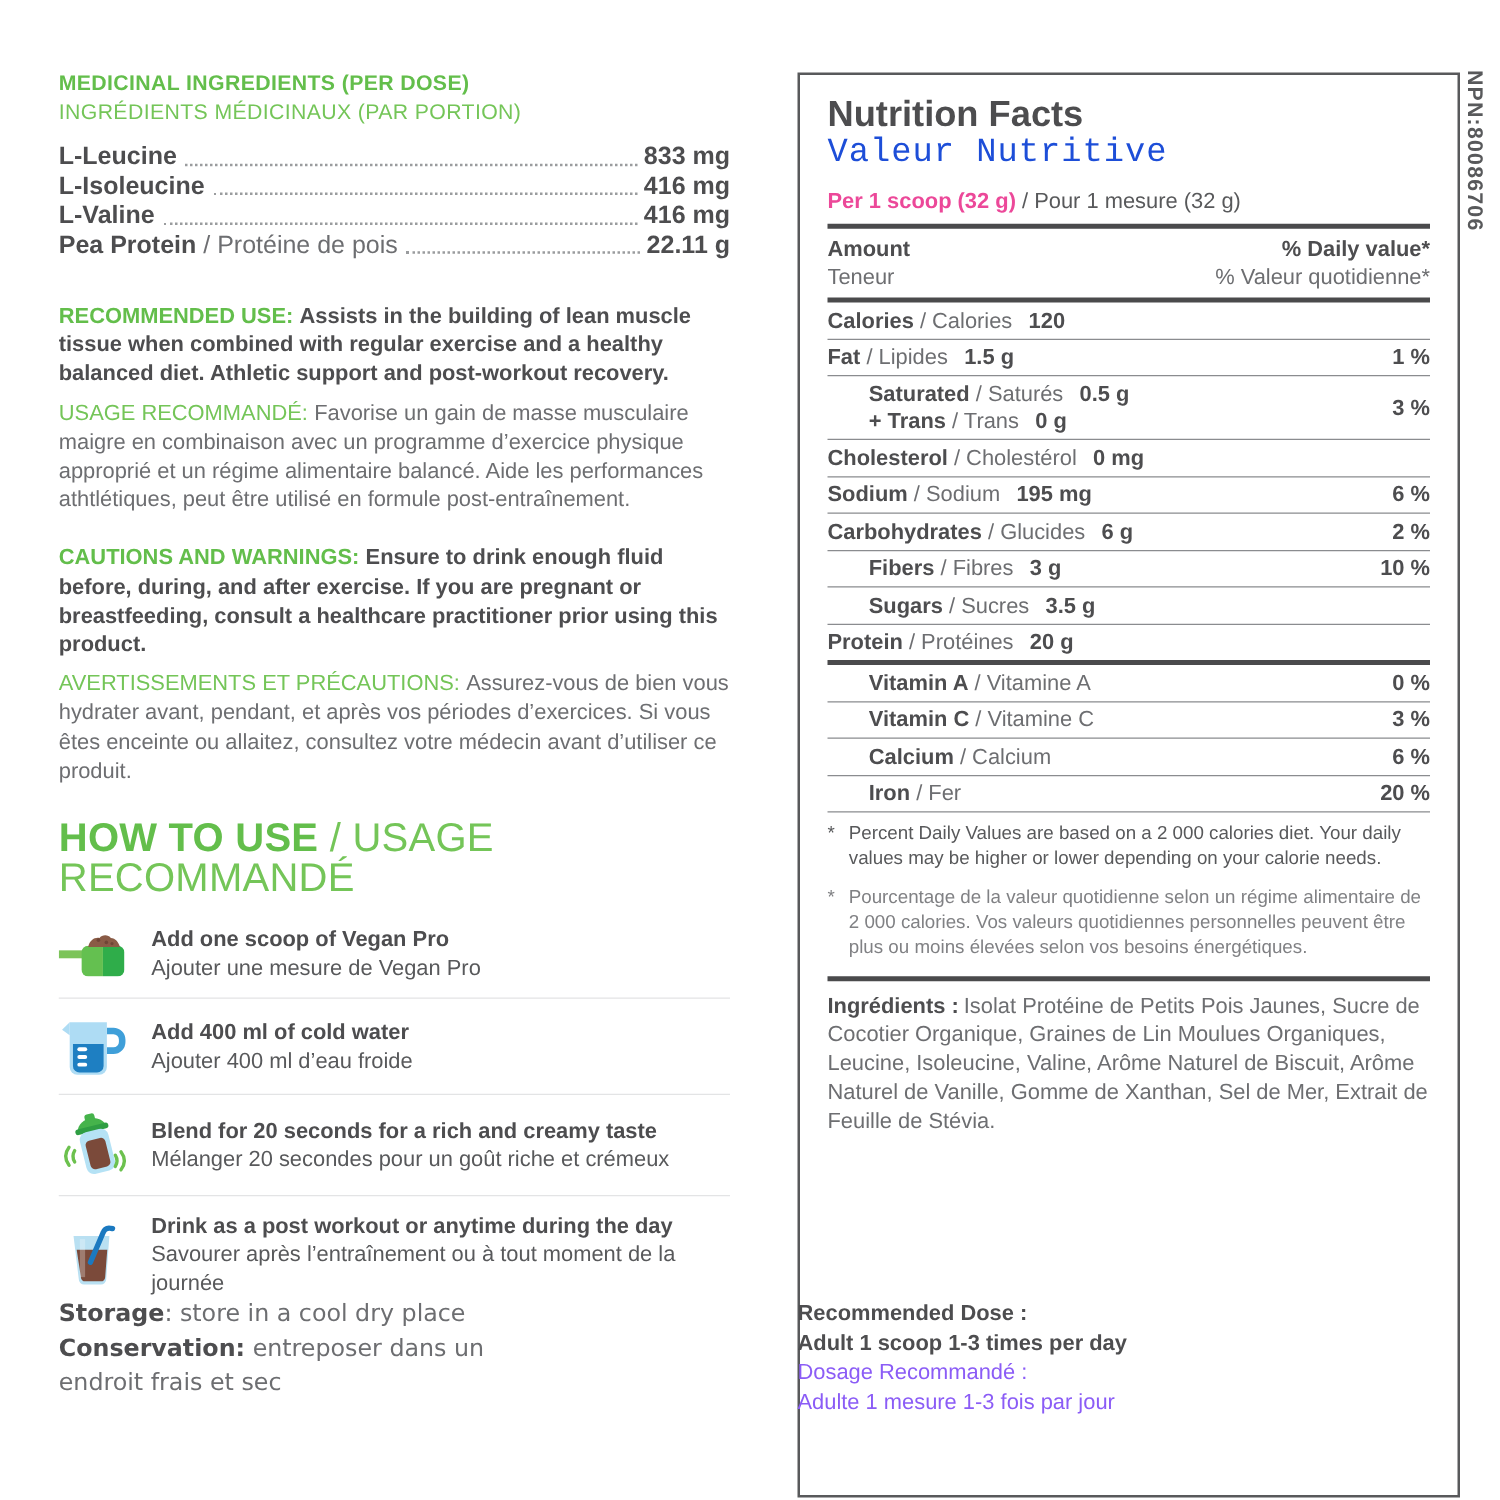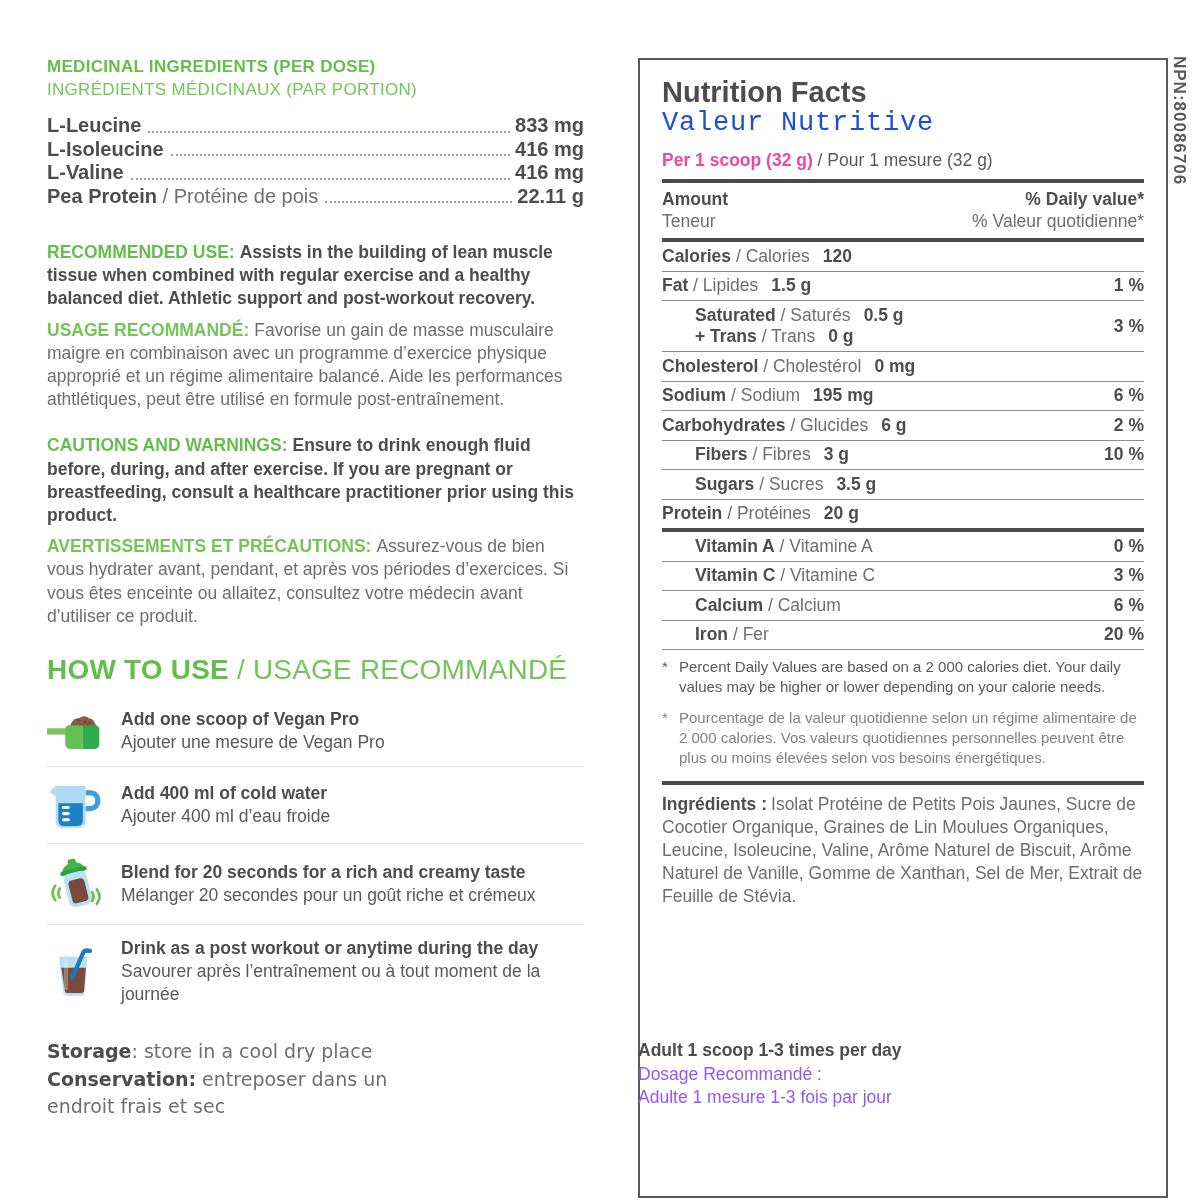--- a/index.html
+++ b/index.html
@@ -23,7 +23,7 @@
   .pt34 { margin-top:33px; } .pt7 { margin-top:8px; } .pt23 { margin-top:23px; }
   .plabel { margin-right:5px; }
   .g-bold { color:#63BE4B; font-weight:700; }
-  .g-reg  { color:#74C558; font-weight:700;text-align:right; }
+  .g-reg  { color:#74C558; font-weight:400;text-align:right; }
   .dark-bold { color:#4D4D4F; font-weight:700; }
   .gray-reg  { color:#6D6E71; font-weight:400; }
 

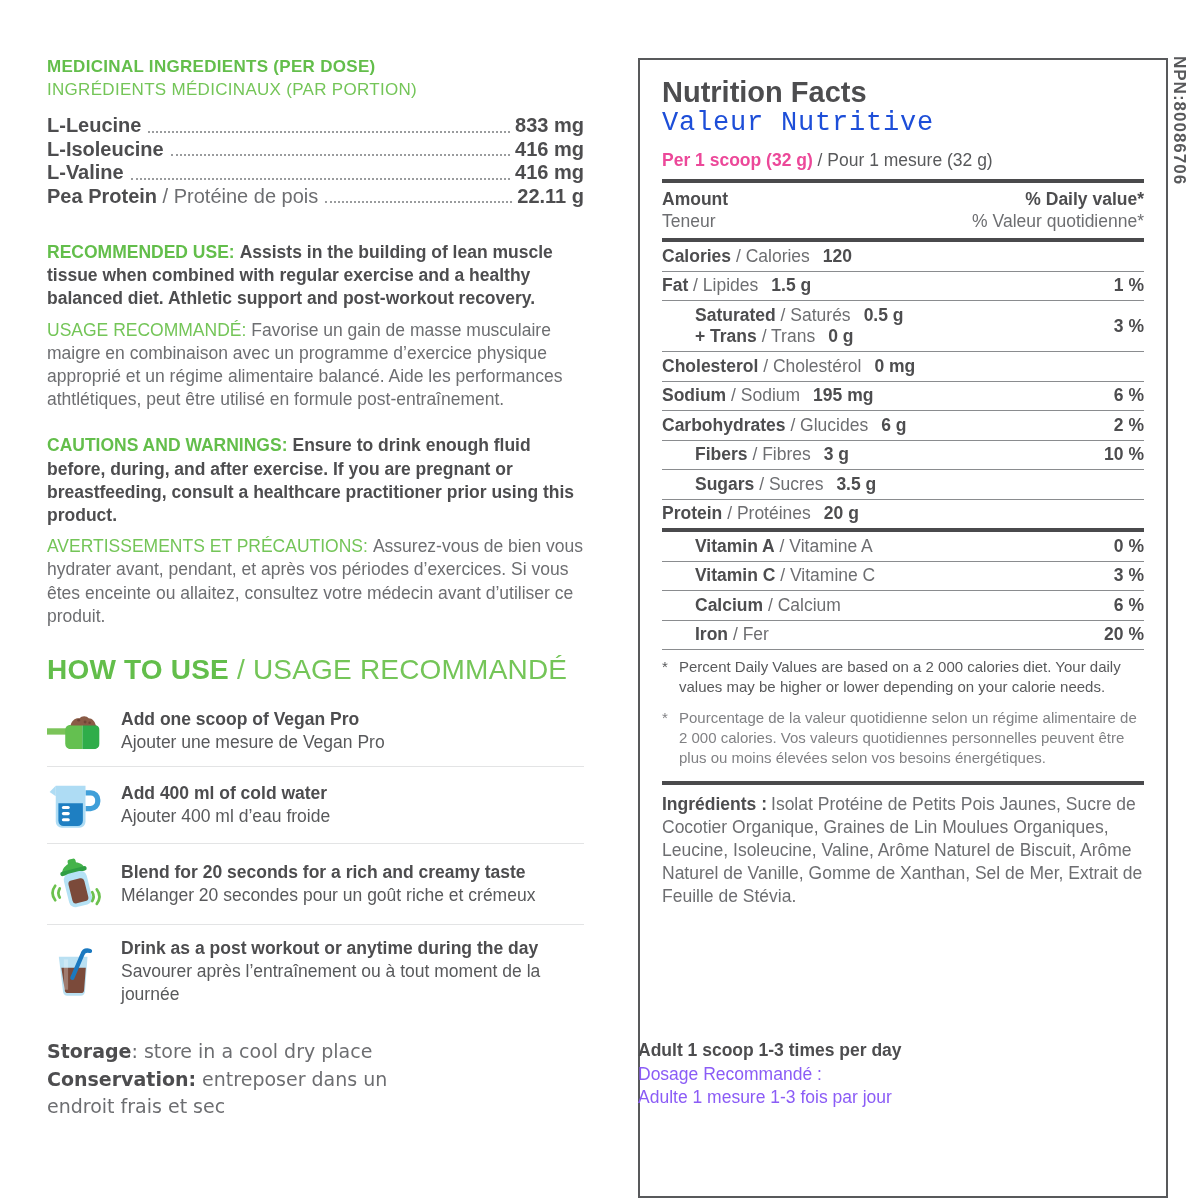--- a/index.html
+++ b/index.html
@@ -27,7 +27,7 @@
   .dark-bold { color:#4D4D4F; font-weight:700; }
   .gray-reg  { color:#6D6E71; font-weight:400; }
 
-  .htu { margin-top:26px; font-size:28px; line-height:32px; letter-spacing:.2px; }
+  .htu { margin-top:26px; font-size:32px; line-height:32px; letter-spacing:.2px; }
   .htu-en { color:#63BE4B; font-weight:700; }
   .htu-sep { color:#74C558; font-weight:400; }
   .htu-fr { color:#74C558; font-weight:400; }

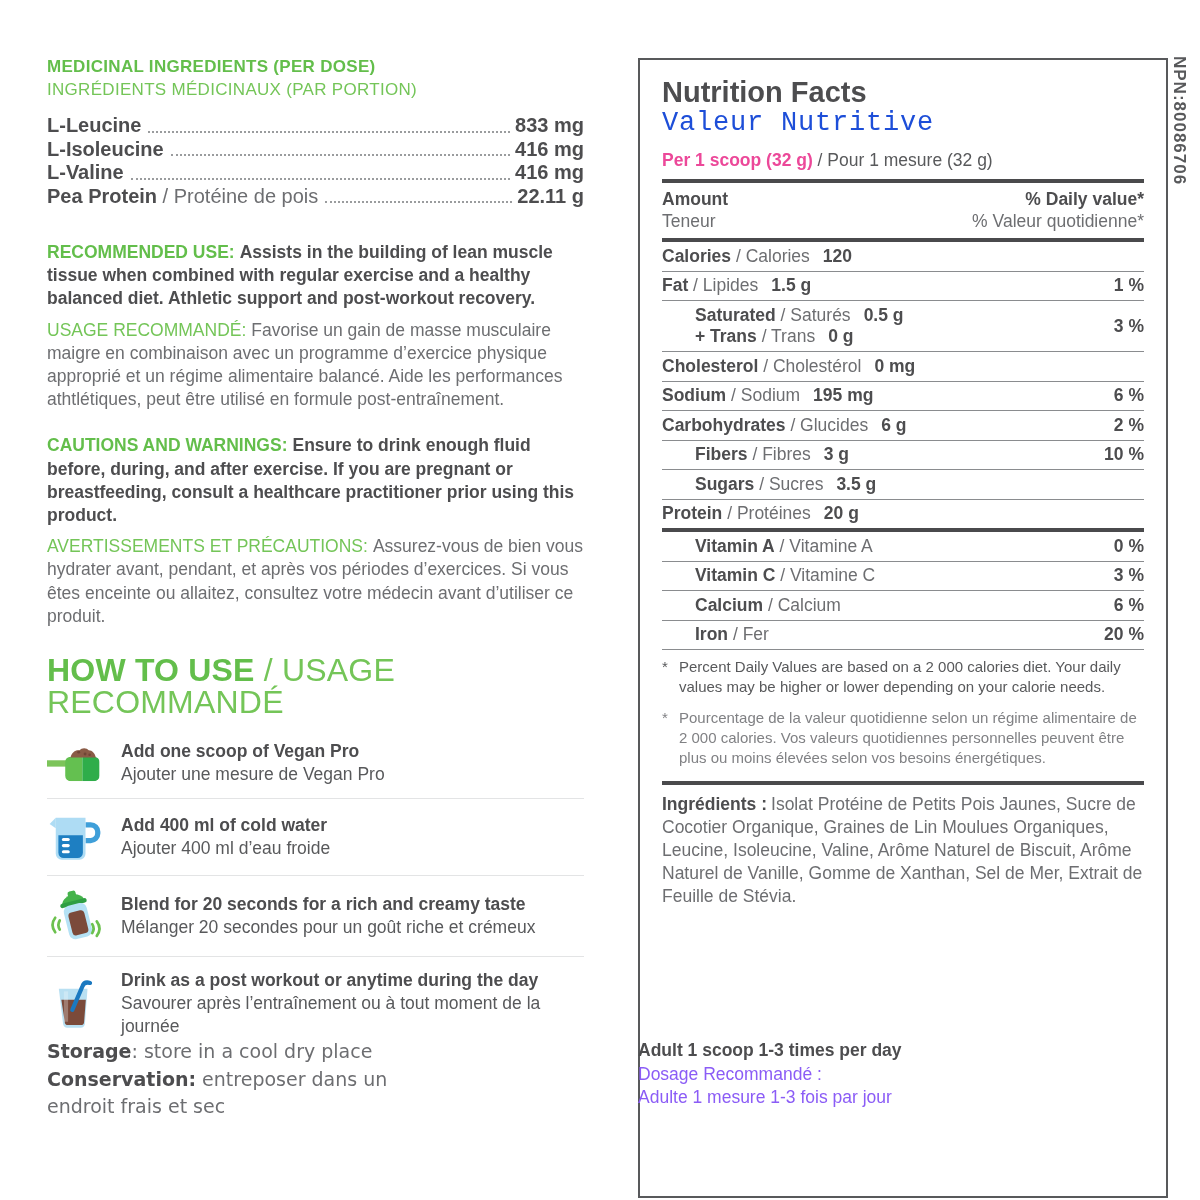--- a/index.html
+++ b/index.html
@@ -332,6 +332,7 @@
 </section>
 
 <section class="dose">
+  <div class="dl-b">Recommended Dose :</div>
   <div class="dl-b">Adult 1 scoop 1-3 times per day</div>
   <div class="dl-r">Dosage Recommandé :</div>
   <div class="dl-r">Adulte 1 mesure 1-3 fois par jour</div>

